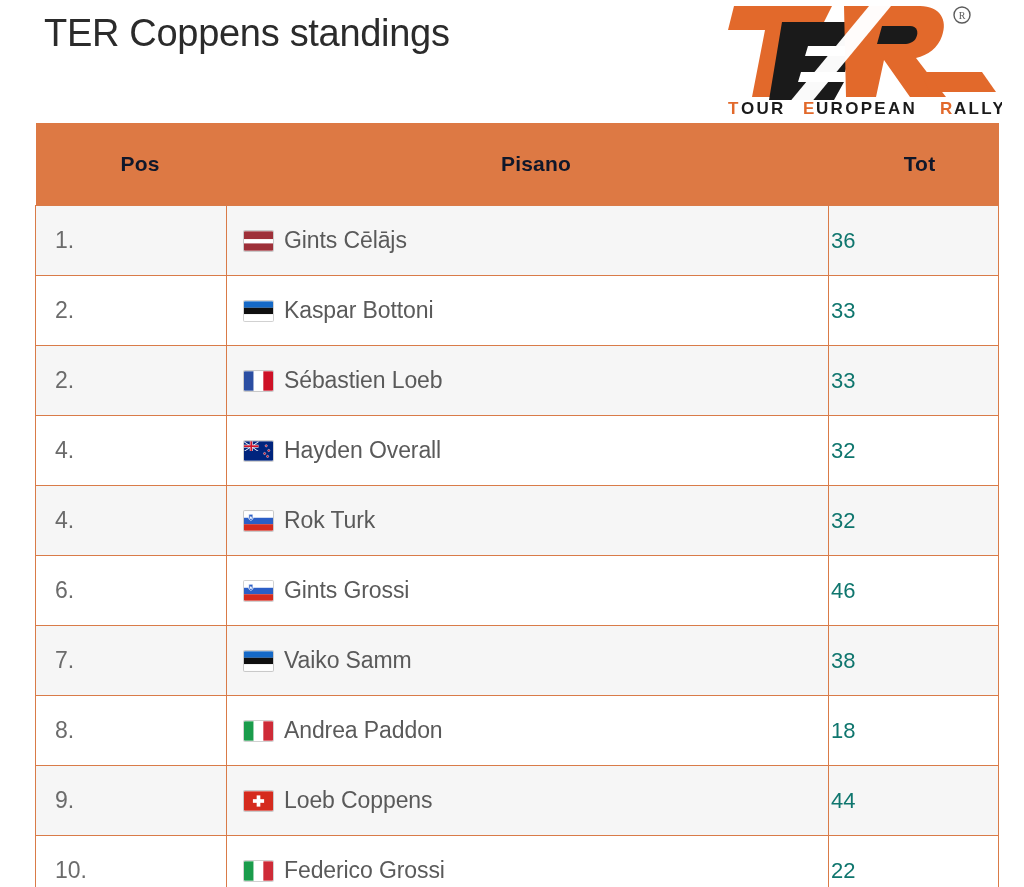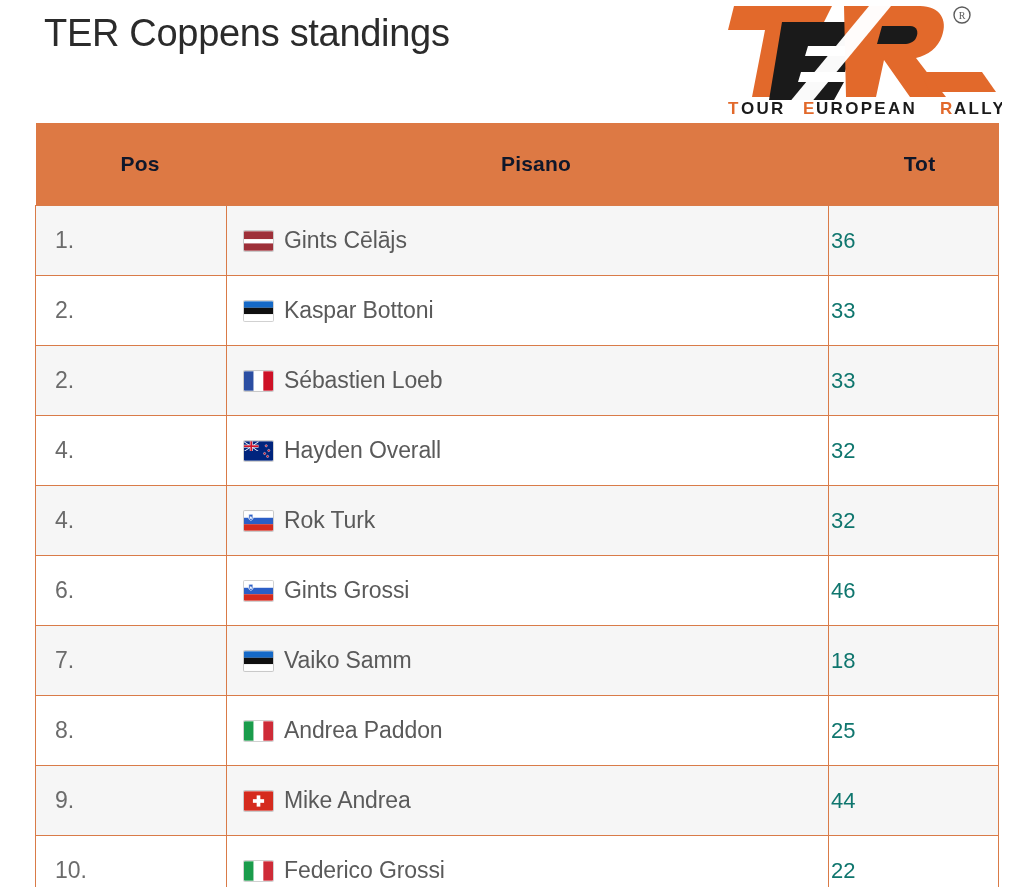--- a/index.html
+++ b/index.html
@@ -298,7 +298,7 @@
               <span class="driver-name">Vaiko Samm</span>
             </div>
           </td>
-          <td class="tot">18</td>
+          <td class="tot">38</td>
         </tr>
         <tr class="plain">
           <td class="pos">8.</td>

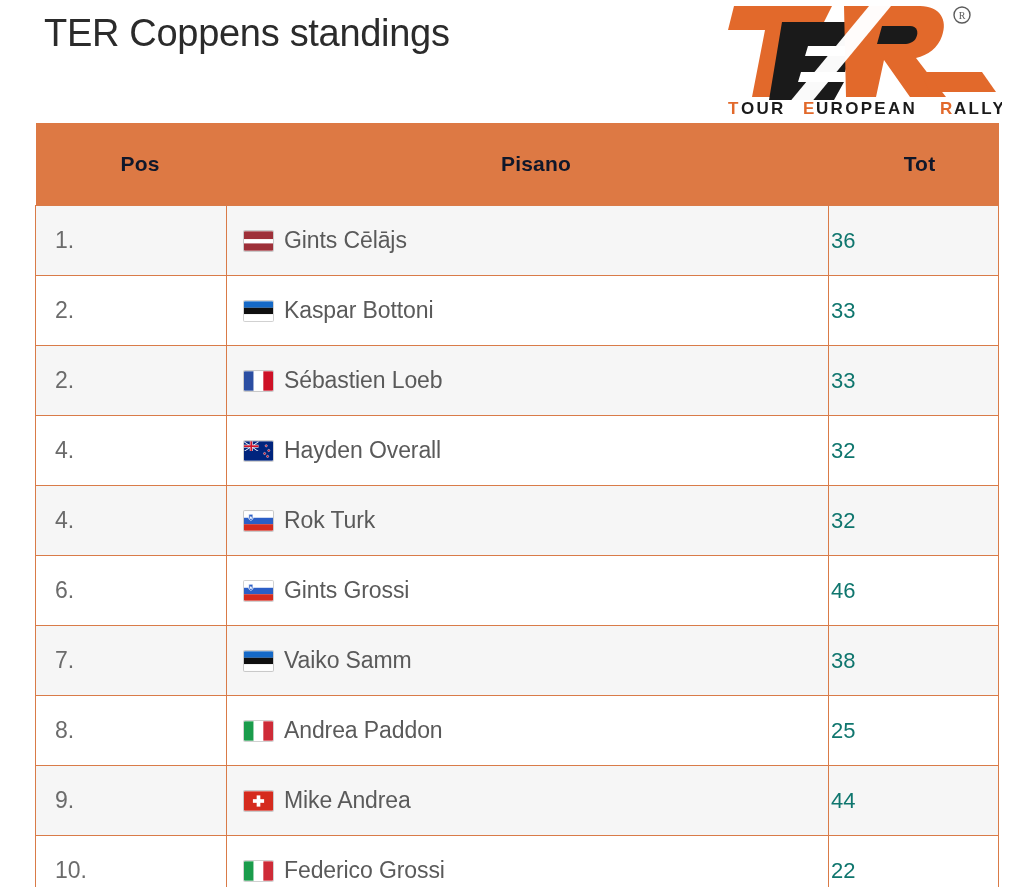--- a/index.html
+++ b/index.html
@@ -314,7 +314,7 @@
               <span class="driver-name">Andrea Paddon</span>
             </div>
           </td>
-          <td class="tot">25</td>
+          <td class="tot">18</td>
         </tr>
         <tr class="alt">
           <td class="pos">9.</td>

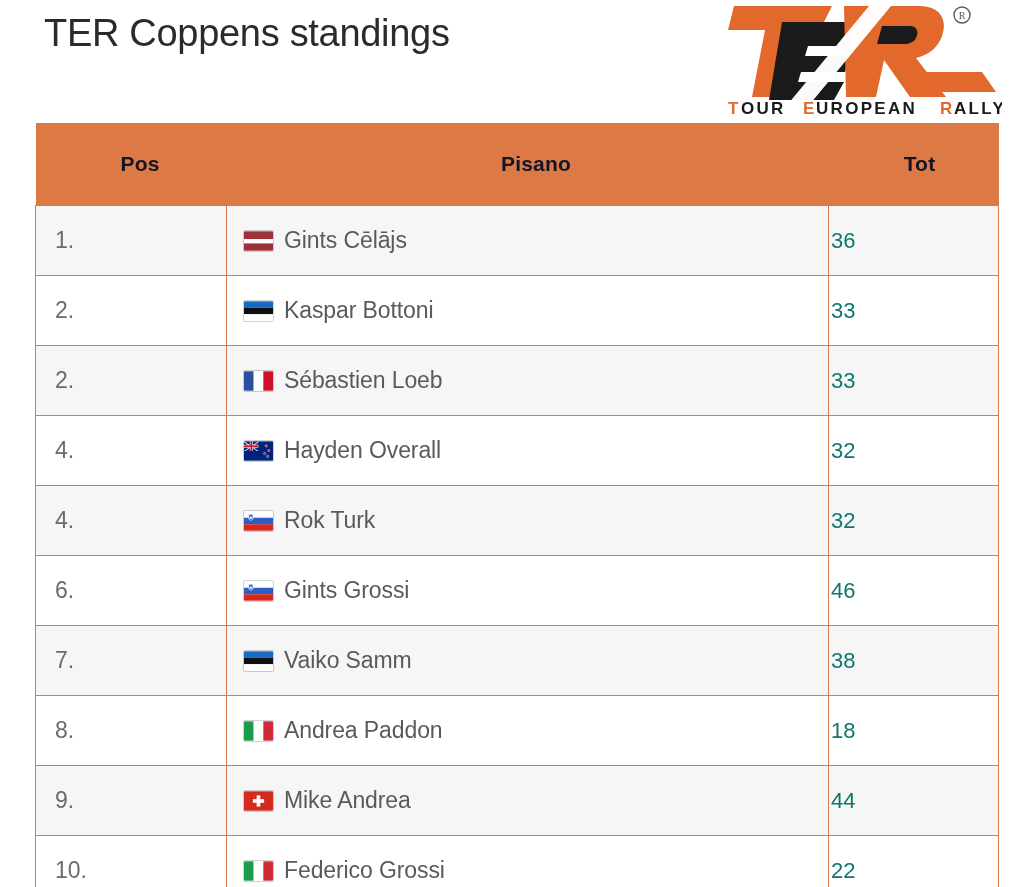--- a/index.html
+++ b/index.html
@@ -327,7 +327,7 @@
                   <rect x="9.2" y="8.1" width="11.6" height="3.8" fill="#ffffff"></rect>
                 </svg>
               </span>
-              <span class="driver-name">Mike Andrea</span>
+              <span class="driver-name">Loeb Coppens</span>
             </div>
           </td>
           <td class="tot">44</td>

